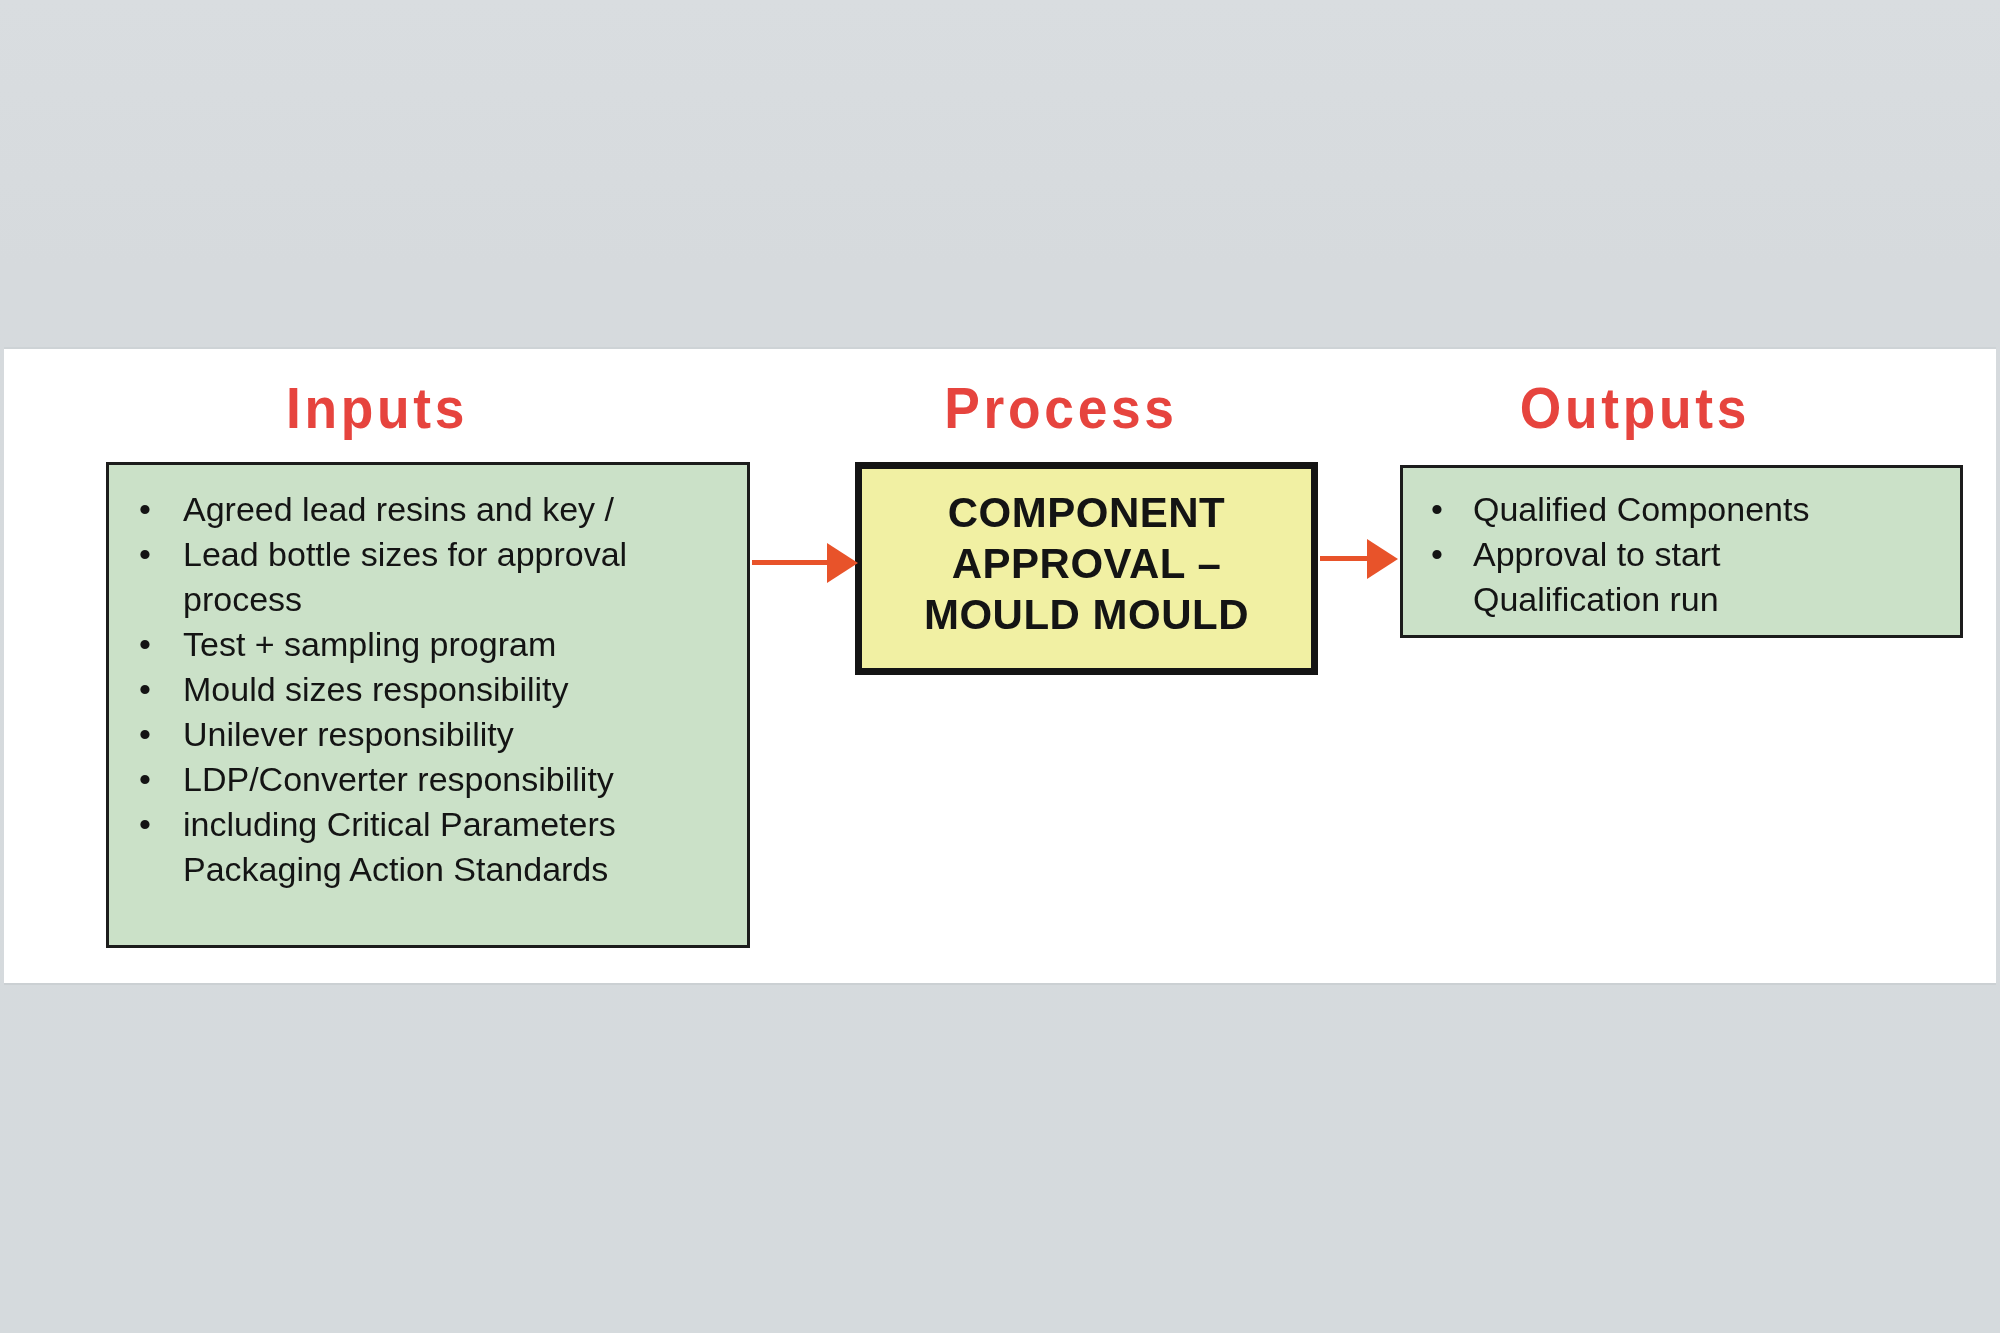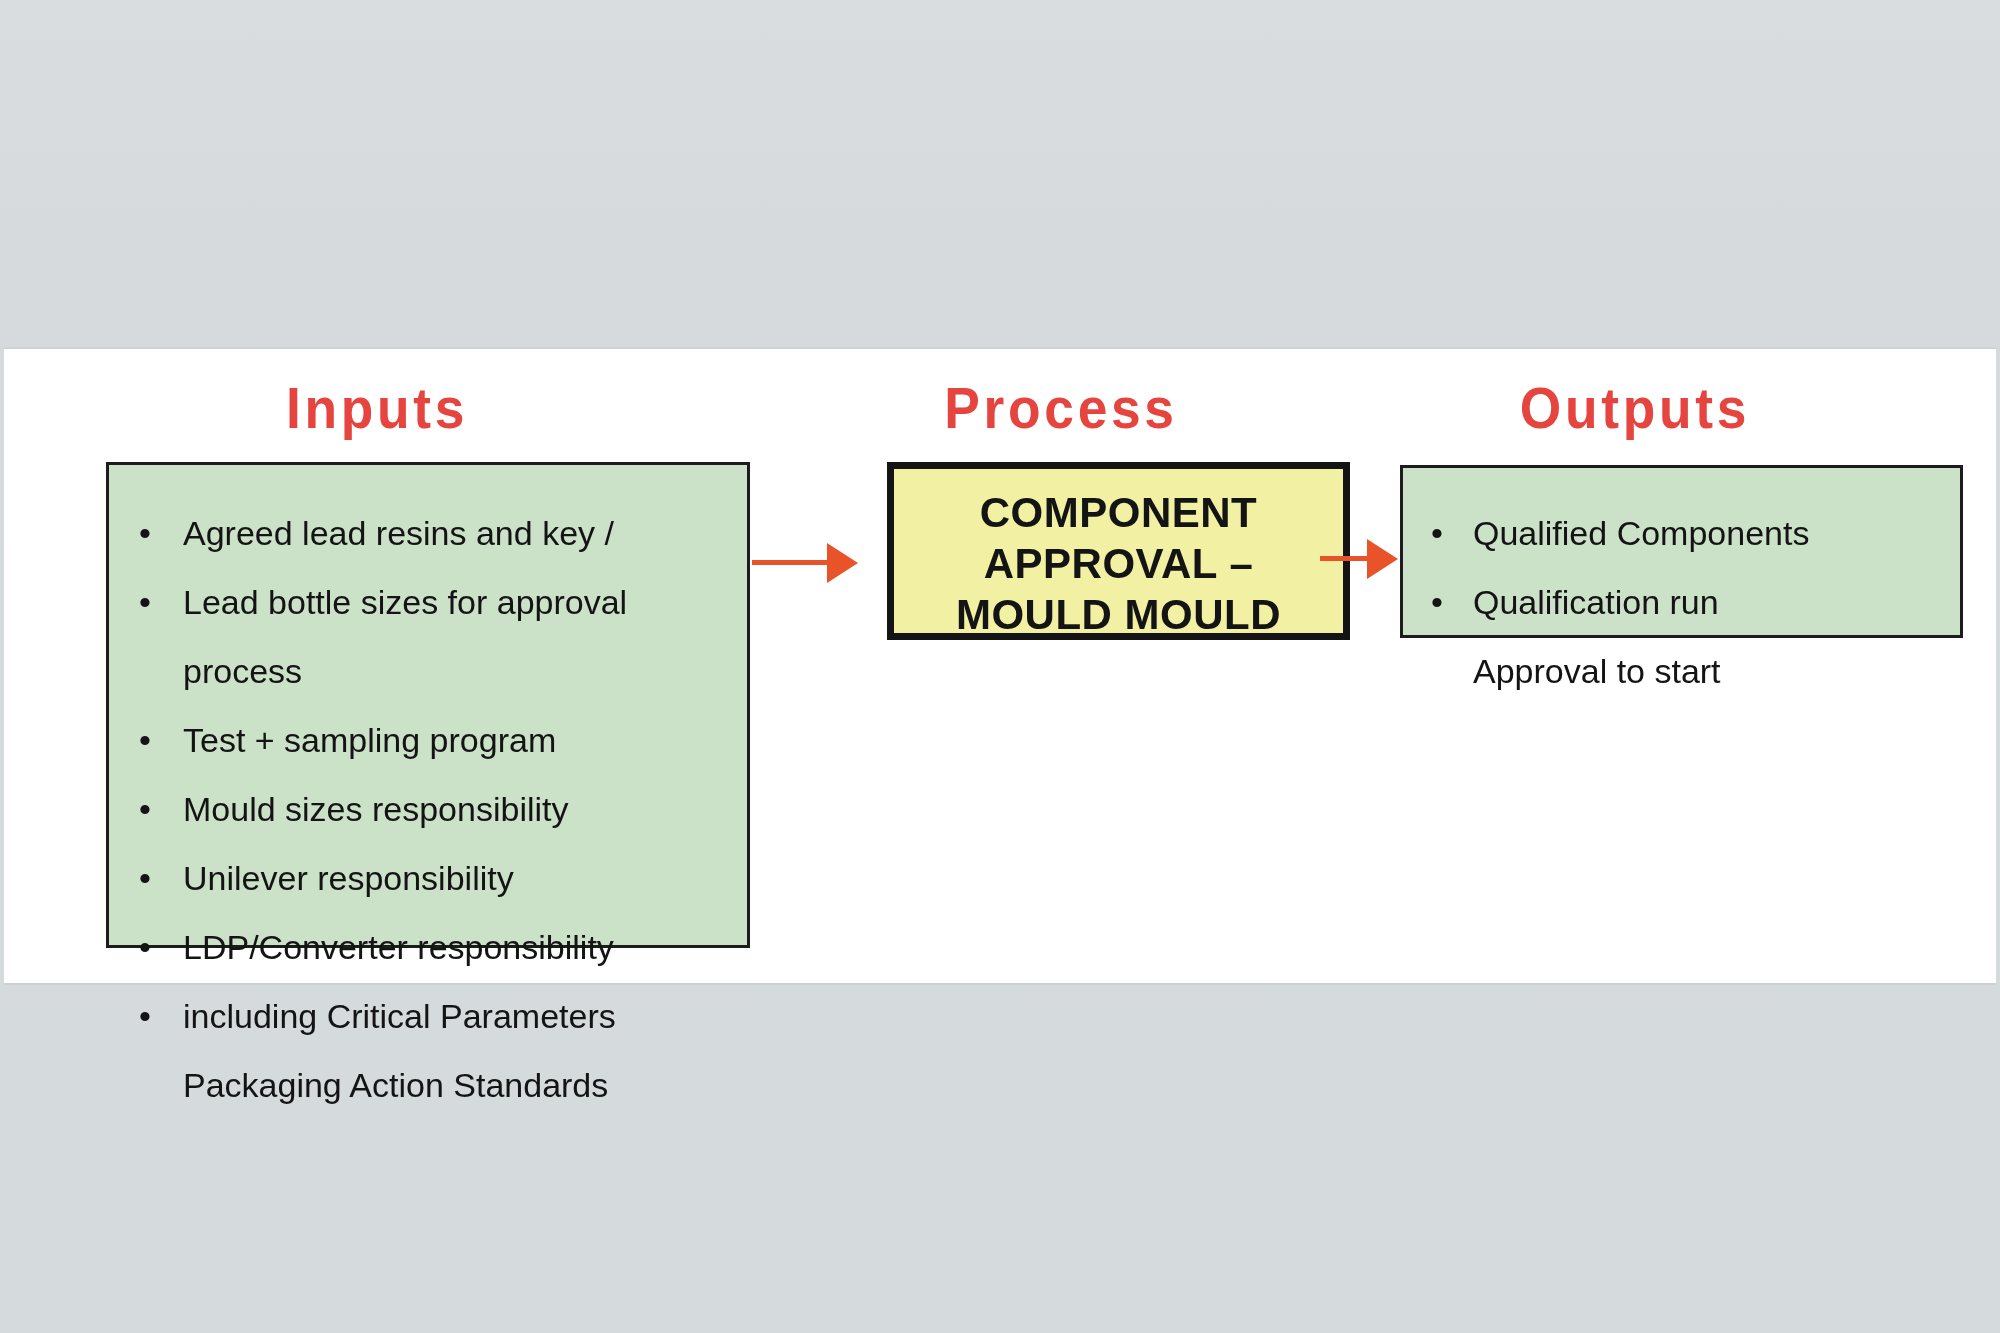--- a/index.html
+++ b/index.html
@@ -65,7 +65,7 @@
     top: 0;
   }
   #outputs-box .bullet-list li .bullet-dot { left: 28px; }
-  .bullet-line { display: block; margin-top: 24px; }
+  .bullet-line { display: block; }
 
   #process-box {
     position: absolute;

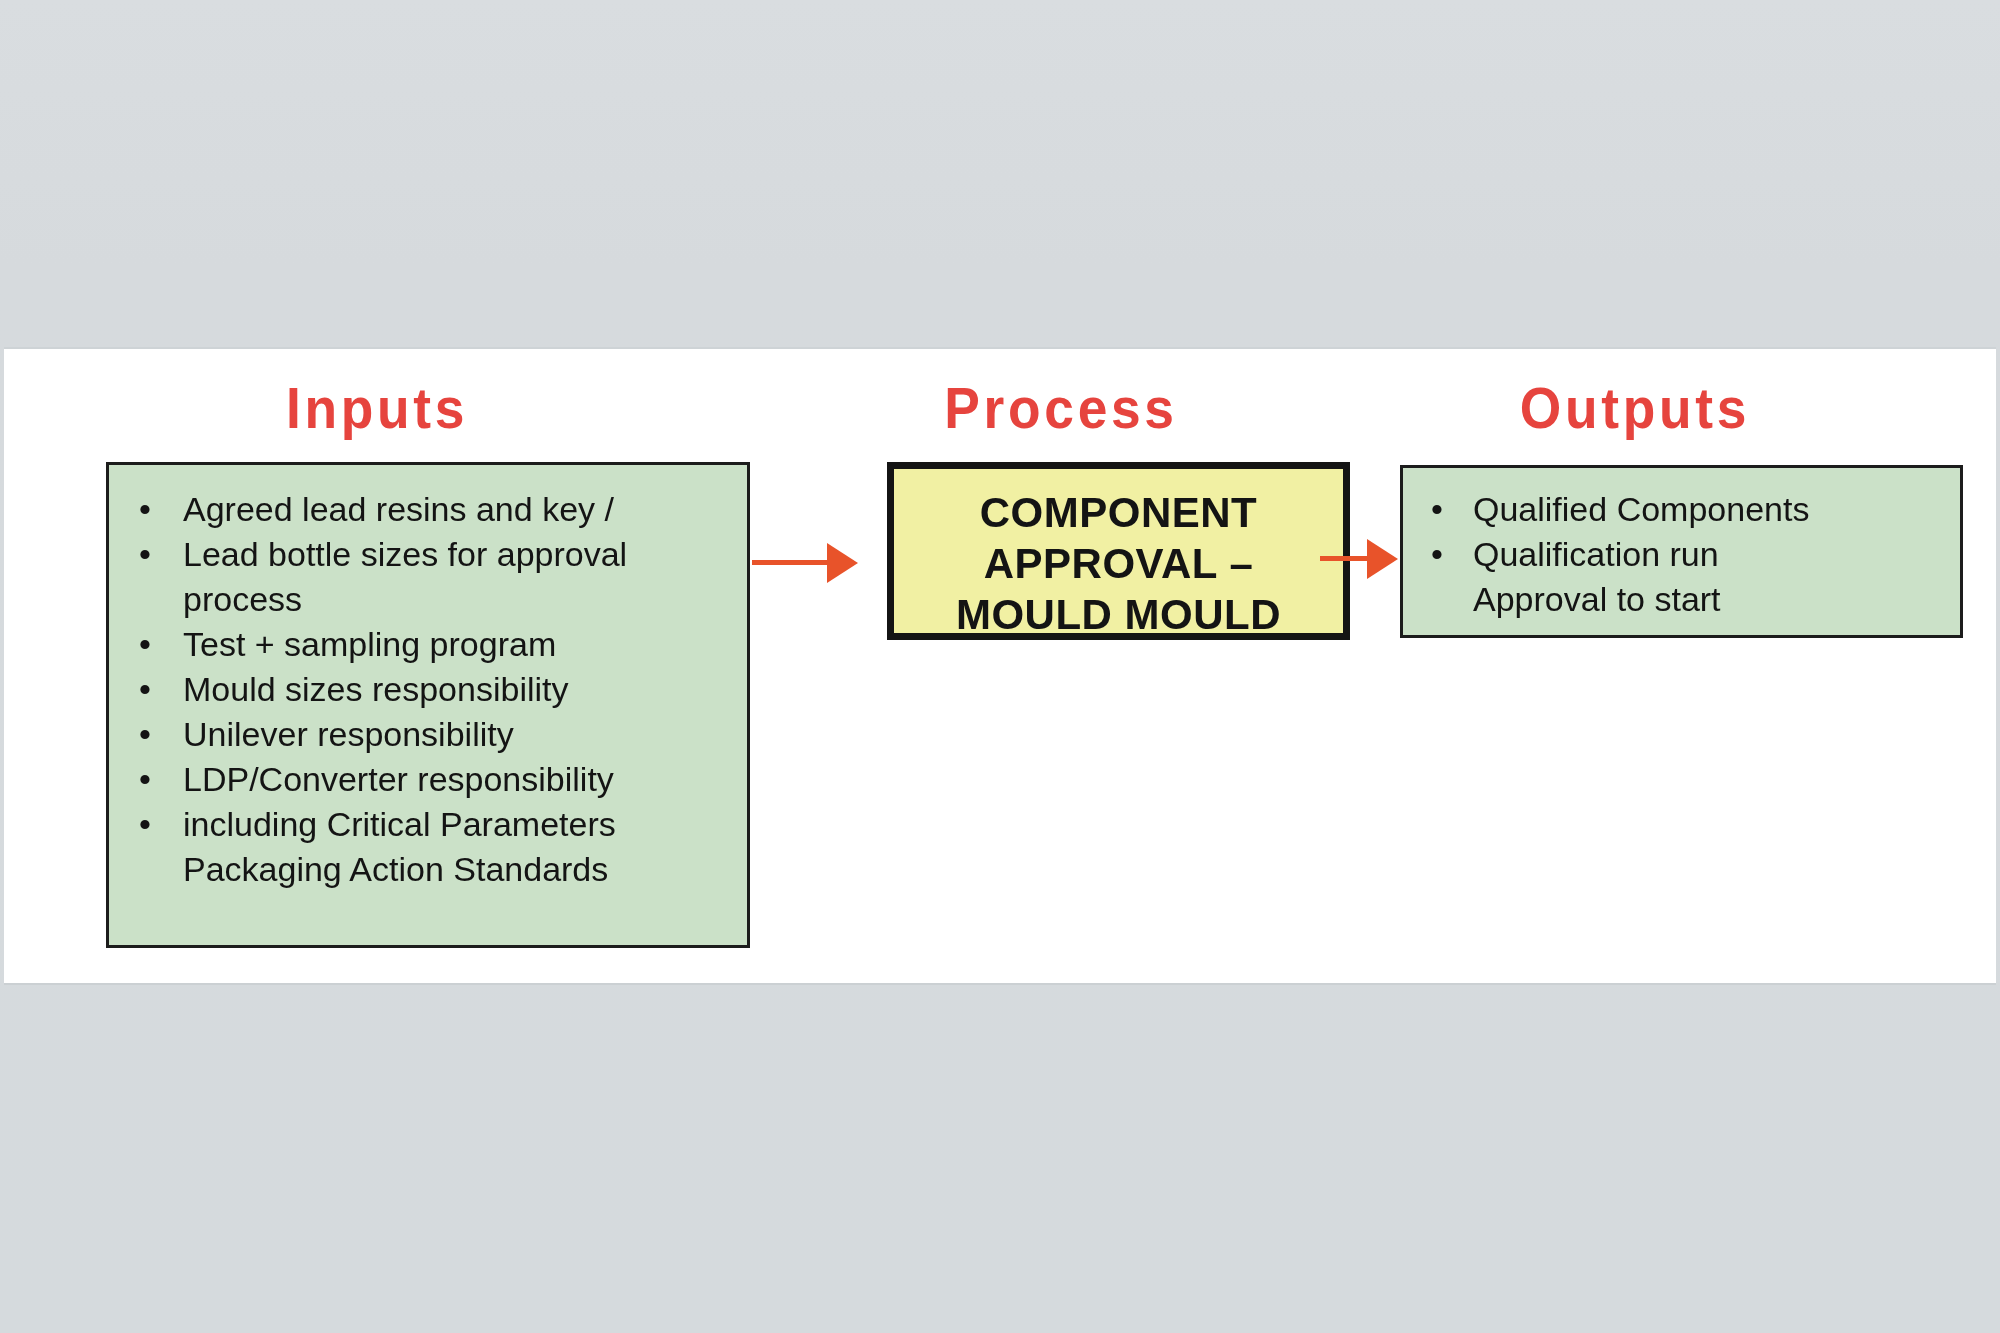--- a/index.html
+++ b/index.html
@@ -72,13 +72,12 @@
     left: 855px;
     top: 462px;
     width: 463px;
-    height: 178px;
+    height: 213px;
     background: #f1f0a3;
     border: 7px solid #141414;
     box-sizing: border-box;
     text-align: center;
     padding-top: 18px;
-    margin-left: 32px;
   }
   .process-line {
     display: block;

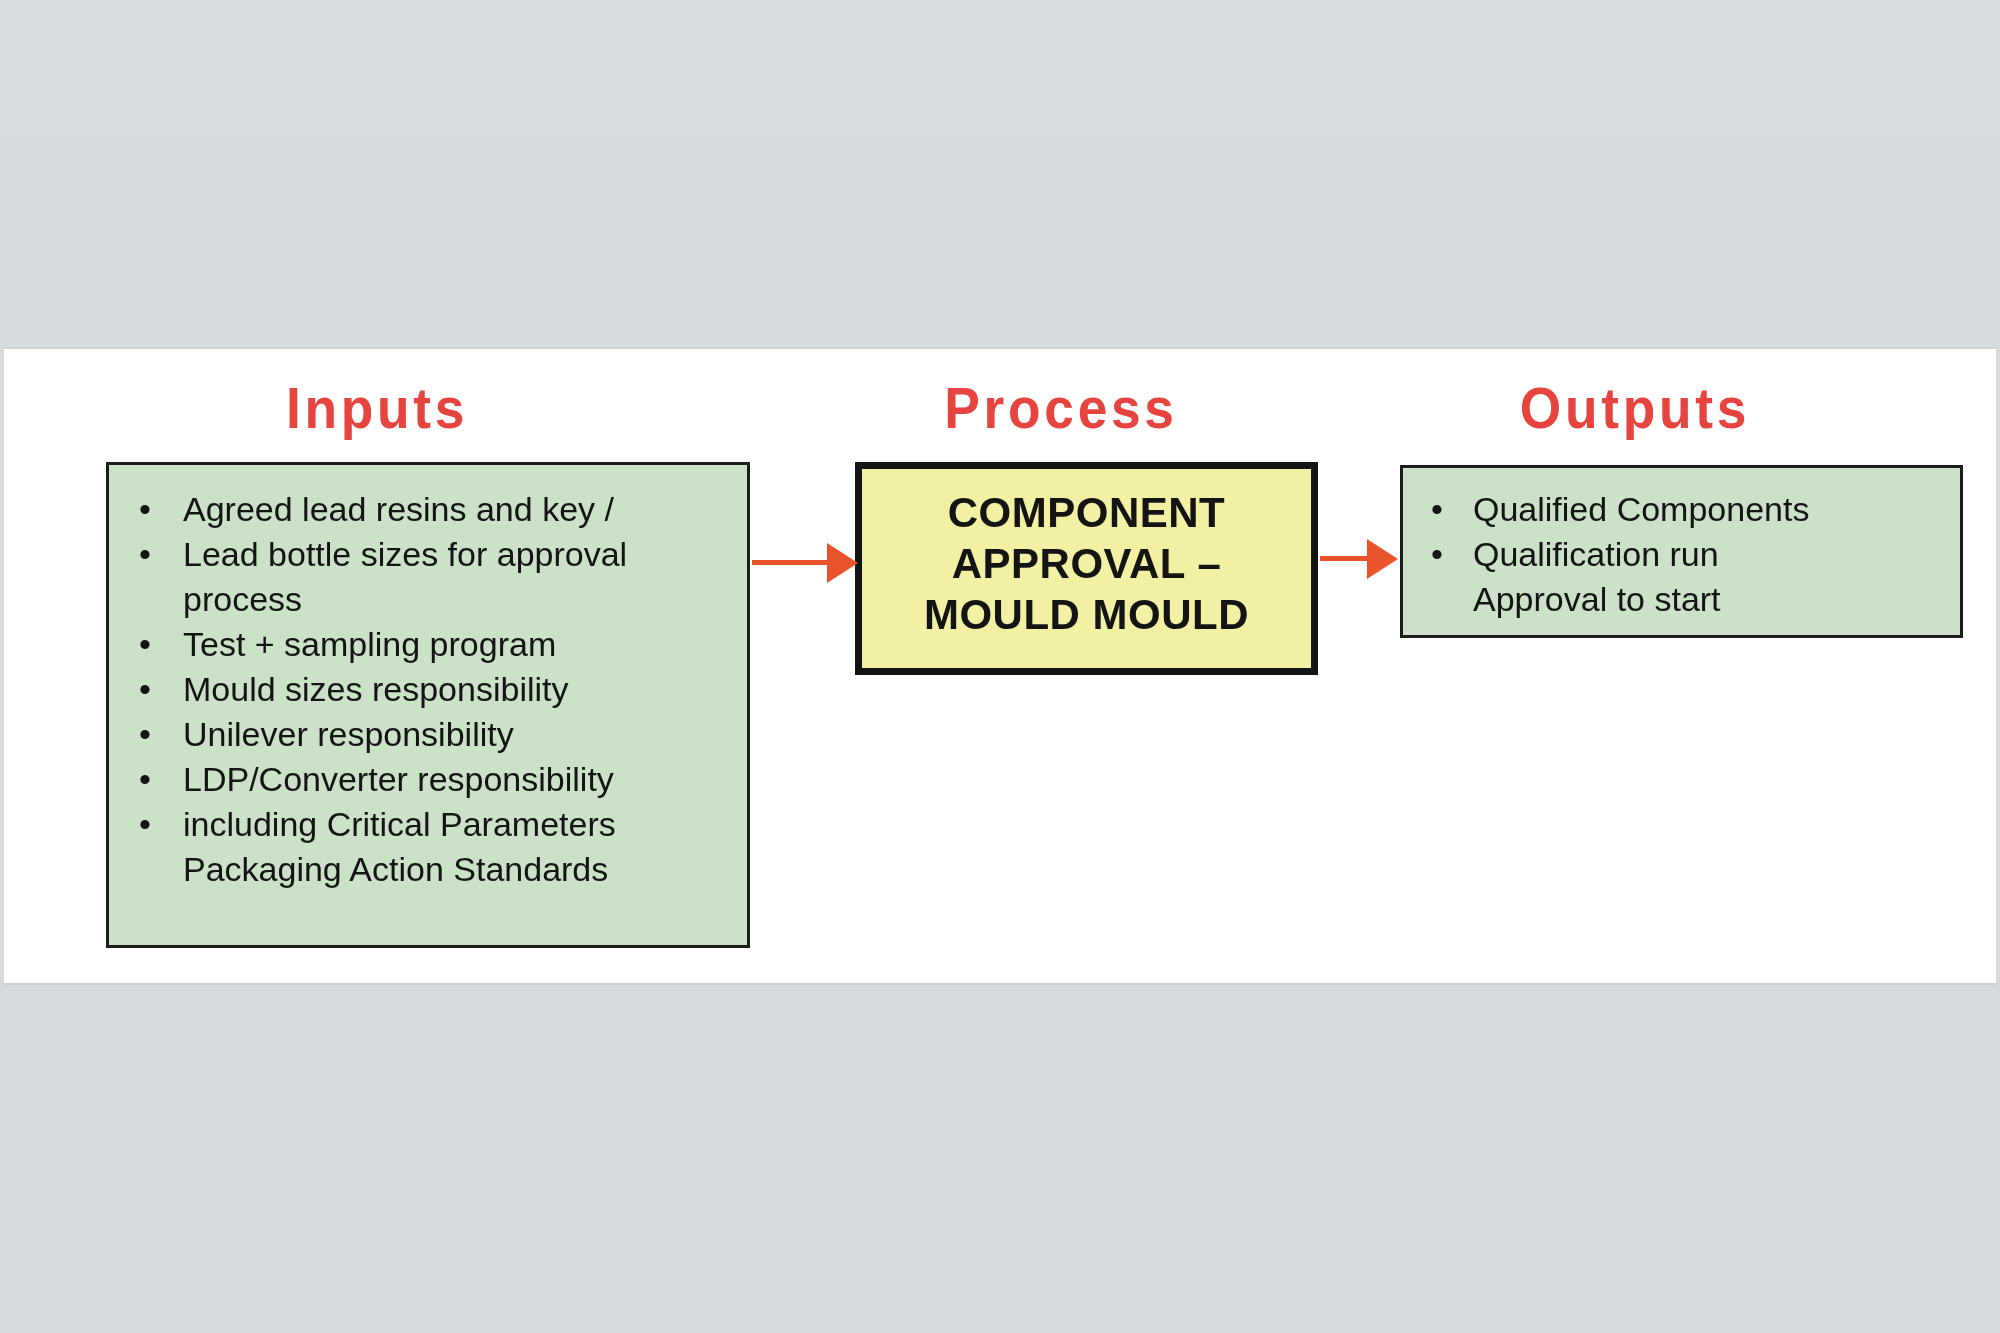--- a/index.html
+++ b/index.html
@@ -170,8 +170,8 @@
       </li>
       <li>
         <span class="bullet-dot">•</span>
+        <span class="bullet-line">Approval to start</span>
         <span class="bullet-line">Qualification run</span>
-        <span class="bullet-line">Approval to start</span>
       </li>
     </ul>
   </div>

